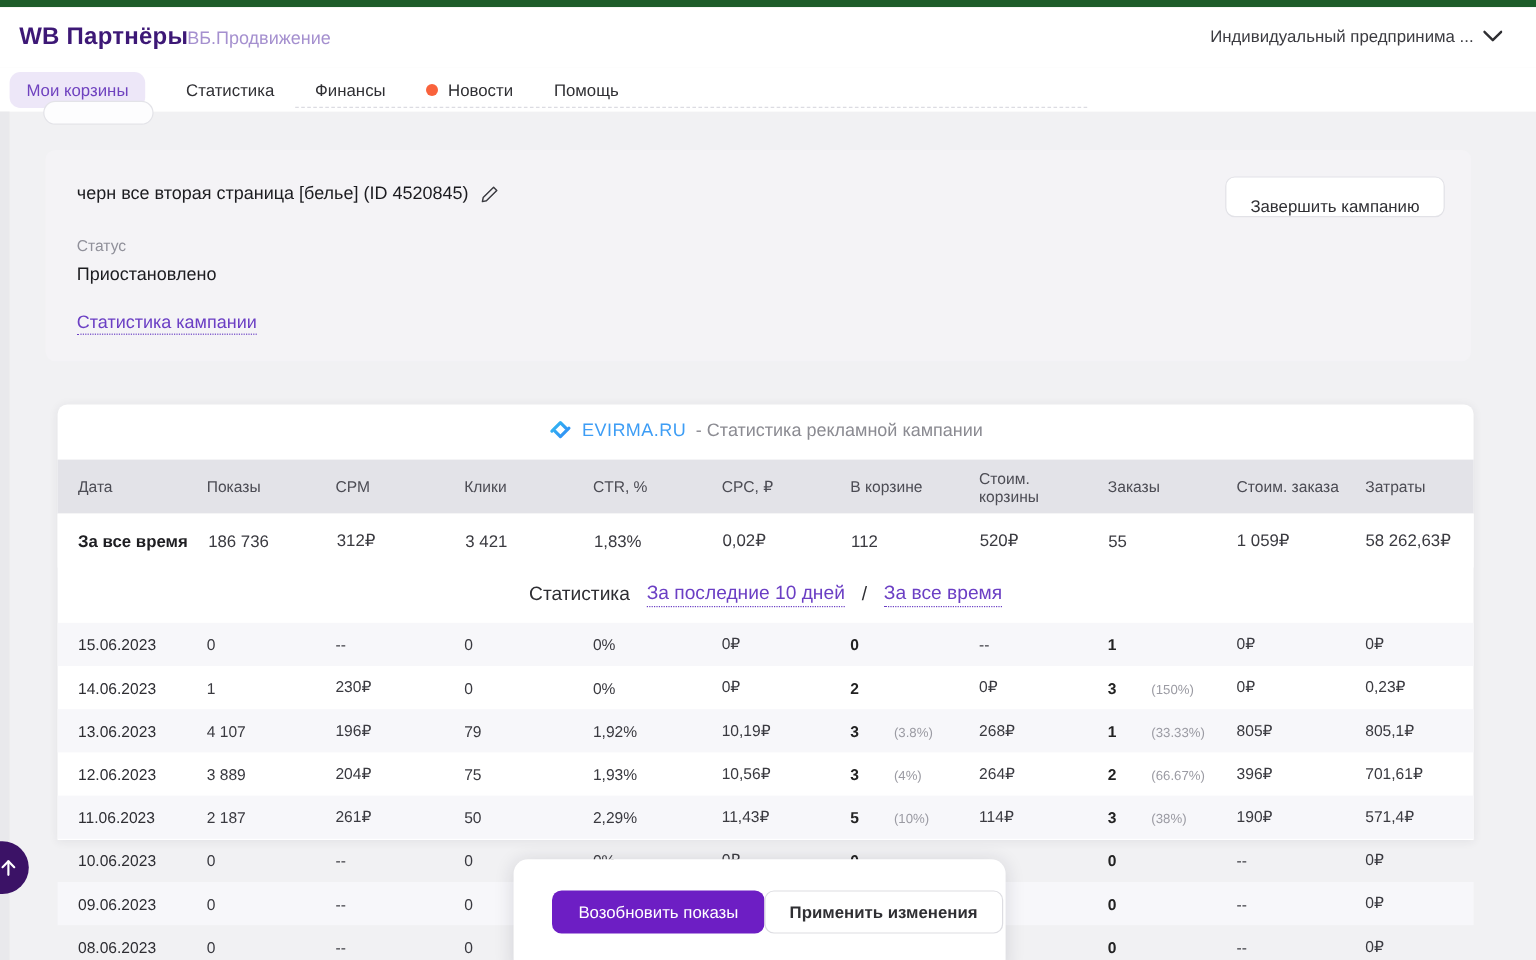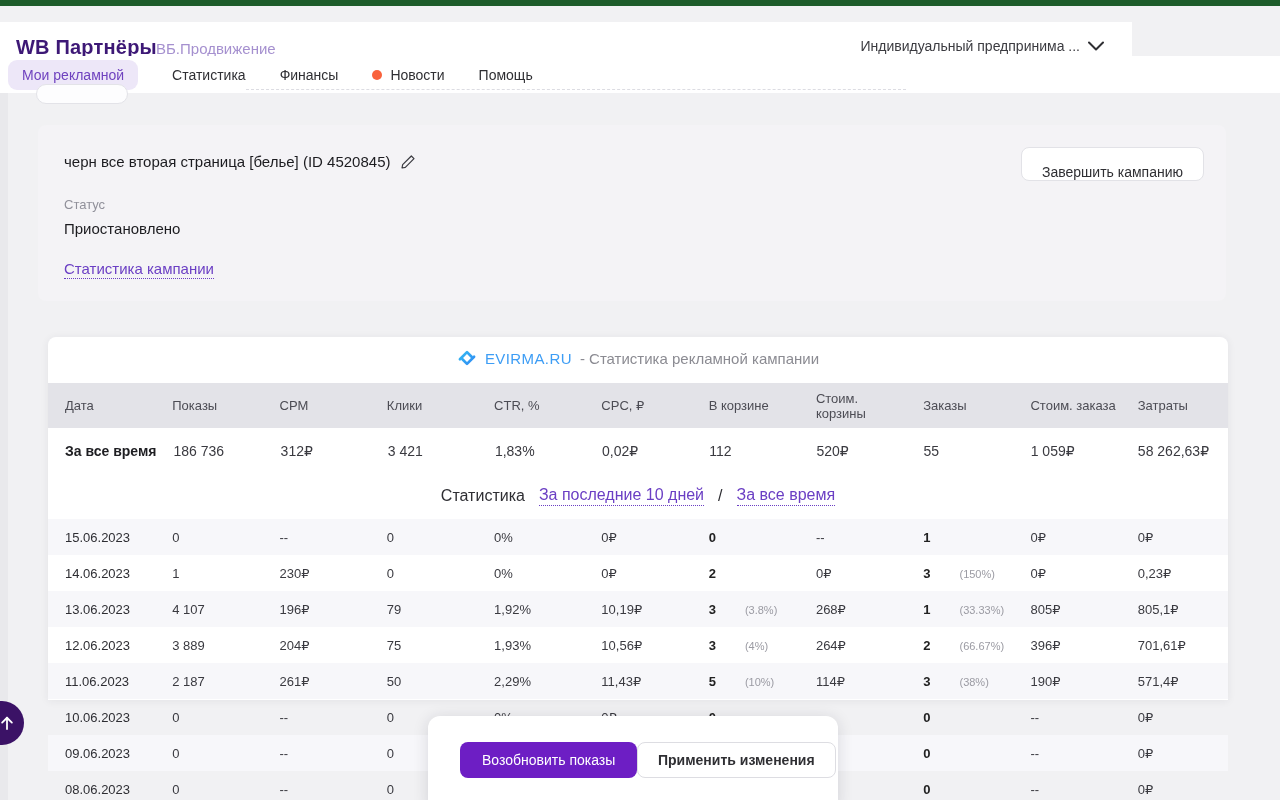--- a/index.html
+++ b/index.html
@@ -14,7 +14,7 @@
   .top-strip { left:0; top:0; width:1280px; height:6px; background:#1d5c2a; }
 
   
-  .header { left:0; top:6px; width:1132px; height:50px; background:#fff;margin-top:16px; }
+  .header { left:0; top:6px; width:1280px; height:50px; background:#fff; }
   .brand-logo { position:absolute; left:16px; top:14px; font-size:20px; font-weight:700; color:#3d1876; letter-spacing:.2px; }
   .brand-product { position:absolute; left:156px; top:18px; font-size:15px; color:#a590cf; }
   .account { position:absolute; right:28px; top:16px; font-size:14px; color:#3b3b40; display:flex; align-items:center; gap:8px; cursor:pointer; }

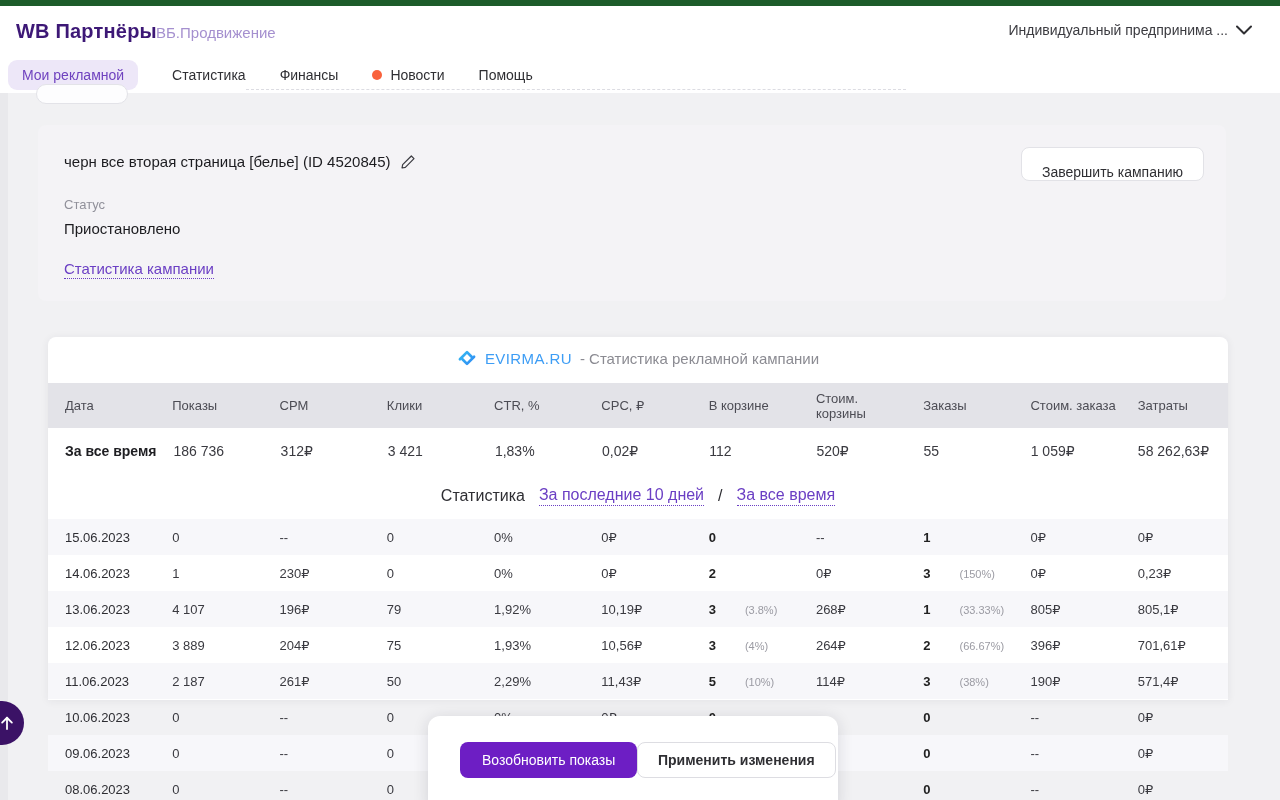--- a/index.html
+++ b/index.html
@@ -94,7 +94,7 @@
 
 <div class="abs nav">
   <div class="nav-item active">
-      <span>Мои рекламной</span>
+      <span>Мои корзины</span>
     </div>
   <div class="nav-item">
       <span>Статистика</span>

